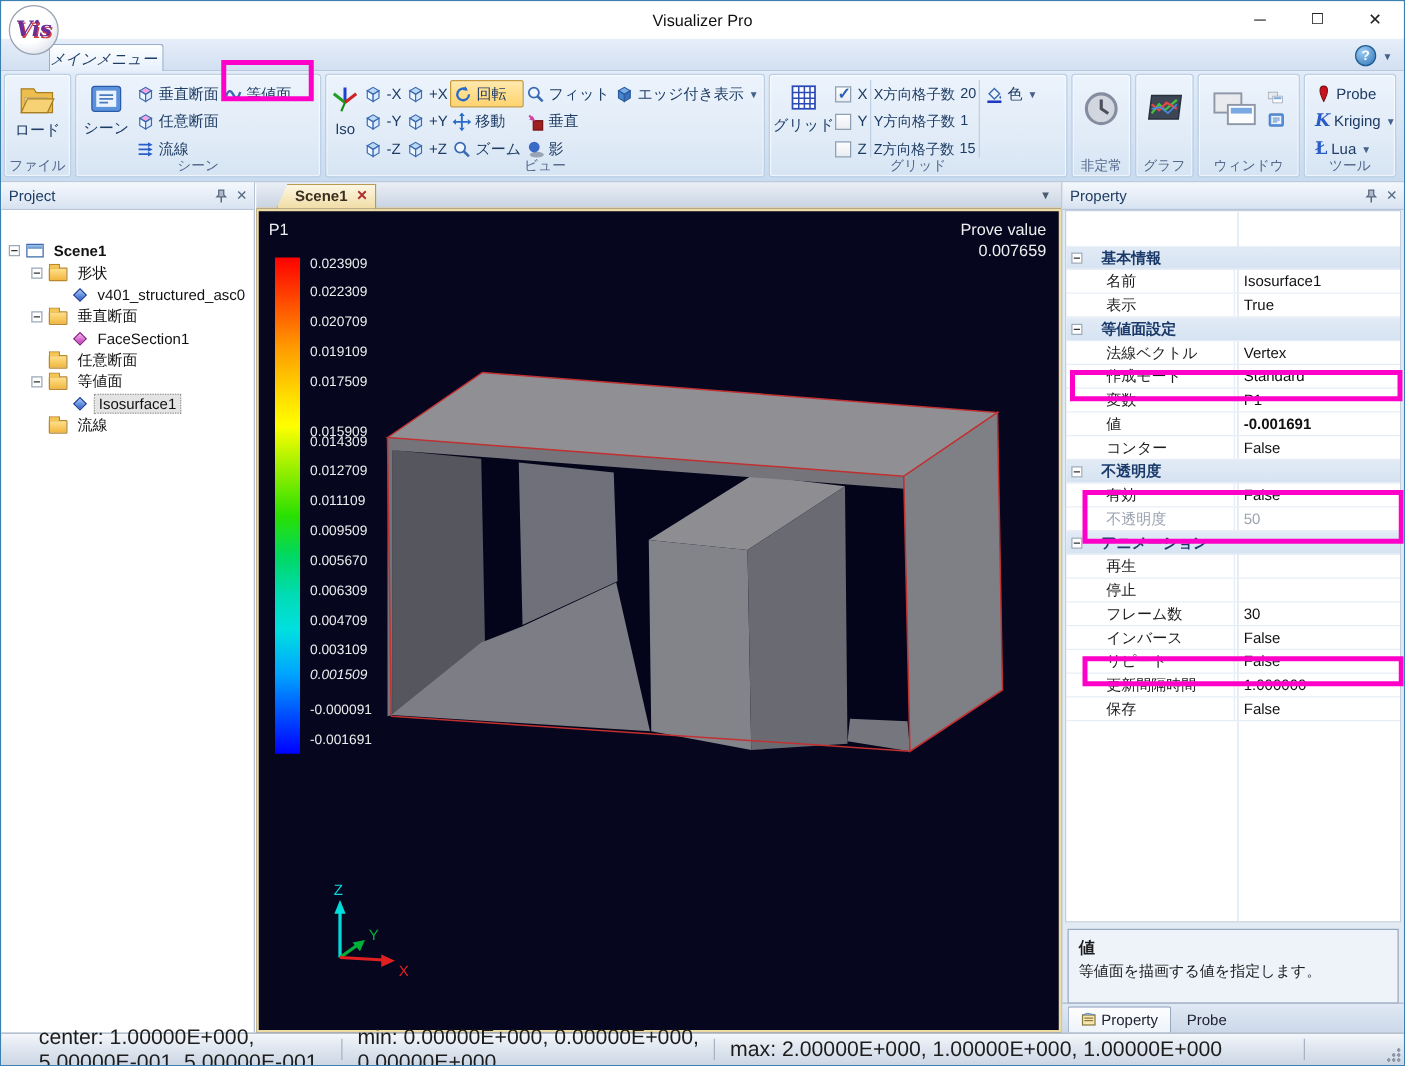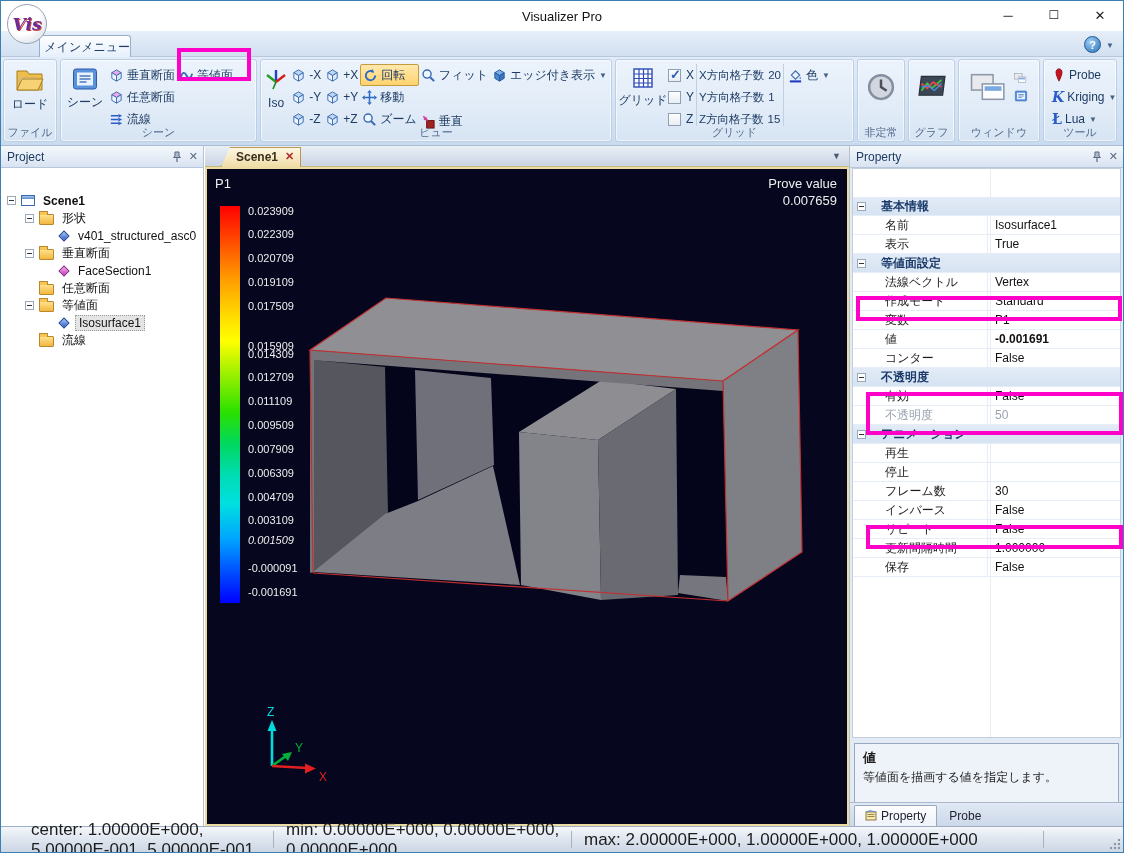--- a/index.html
+++ b/index.html
@@ -19,7 +19,7 @@
   
   .tabrow { position:absolute; left:0; top:30px; right:0; height:26px; background:linear-gradient(#e6eef9,#d2e0f1); border-bottom:1px solid #b7c8de; }
   .maintab { position:absolute; left:38px; top:4px; width:92px; height:22px; background:linear-gradient(#fdfeff,#e6f0fb);
-             border:1px solid #95afcd; border-bottom:none; border-radius:3px 3px 0 0; text-align:right; font-size:12px; padding-top:3px; color:#1e3c64; }
+             border:1px solid #95afcd; border-bottom:none; border-radius:3px 3px 0 0; text-align:left; font-size:12px; padding-top:3px; color:#1e3c64;font-style:italic; }
   .helpbtn { position:absolute; right:22px; top:5px; width:17px; height:17px; border-radius:50%;
              background:radial-gradient(circle at 35% 30%,#9ccdf4,#2f74b8); color:#fff; font-weight:bold; font-size:11px;
              text-align:center; line-height:16px; border:1px solid #1f5a94; }

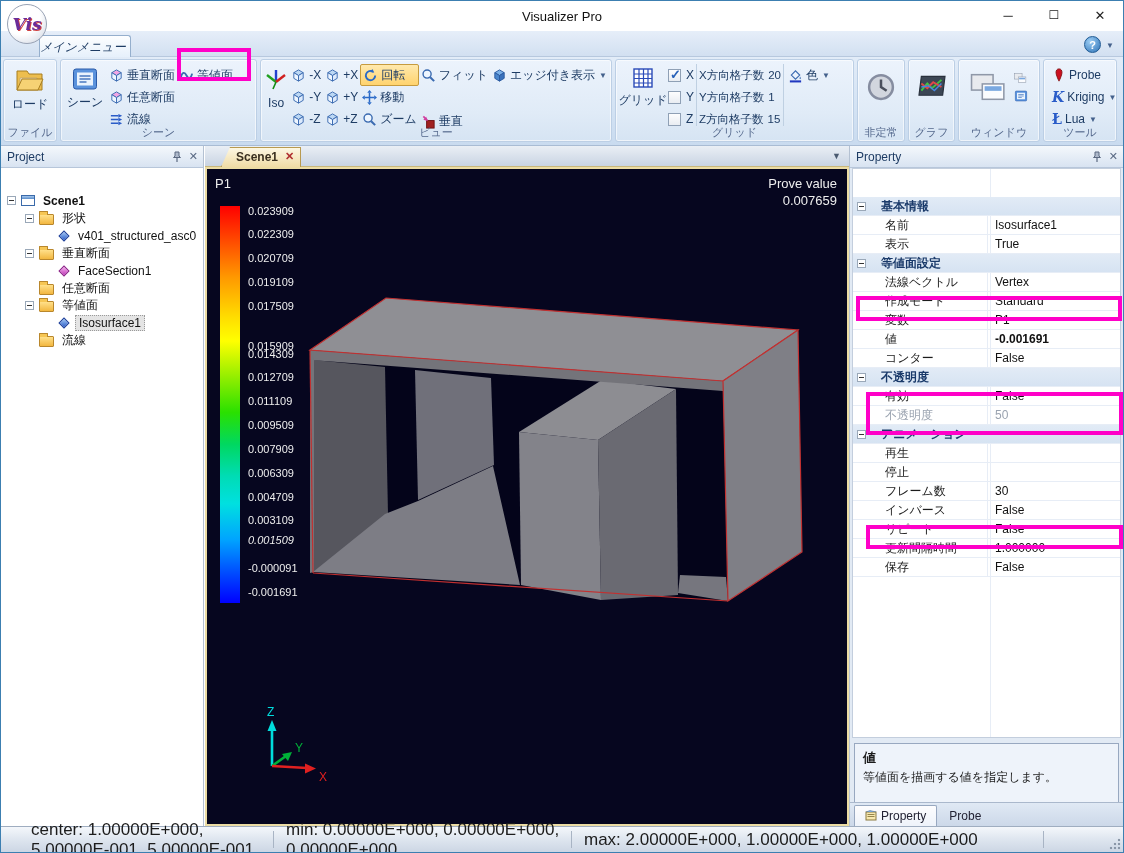--- a/index.html
+++ b/index.html
@@ -361,7 +361,7 @@
           <span>ズーム</span>
         </div>
       </div>
-      <div class="vcol" style="padding-top:2px;gap:24px;">
+      <div class="vcol" style="padding-top:2px;">
         <div class="sbtn">
           <svg class="ic16" width="15" height="15" viewBox="0 0 16 16">
               <use href="#mag"></use>

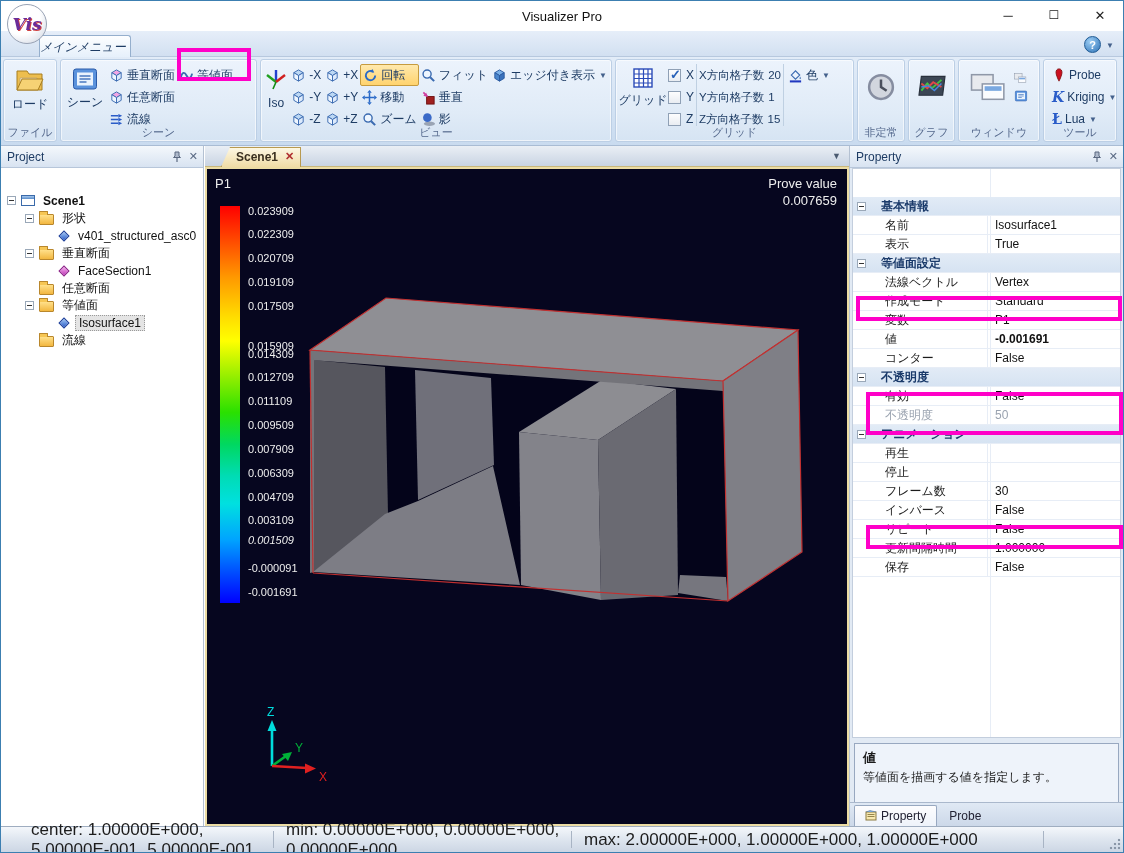--- a/index.html
+++ b/index.html
@@ -598,7 +598,7 @@
         <div class="cbl" style="top: 202.38px;">0.012709</div>
         <div class="cbl" style="top: 226.22px;">0.011109</div>
         <div class="cbl" style="top: 250.06px;">0.009509</div>
-        <div class="cbl" style="top: 273.9px;">0.007909</div>
+        <div class="cbl" style="top: 273.9px;">0.005670</div>
         <div class="cbl" style="top: 297.74px;">0.006309</div>
         <div class="cbl" style="top: 321.58px;">0.004709</div>
         <div class="cbl" style="top: 345.42px;">0.003109</div>

